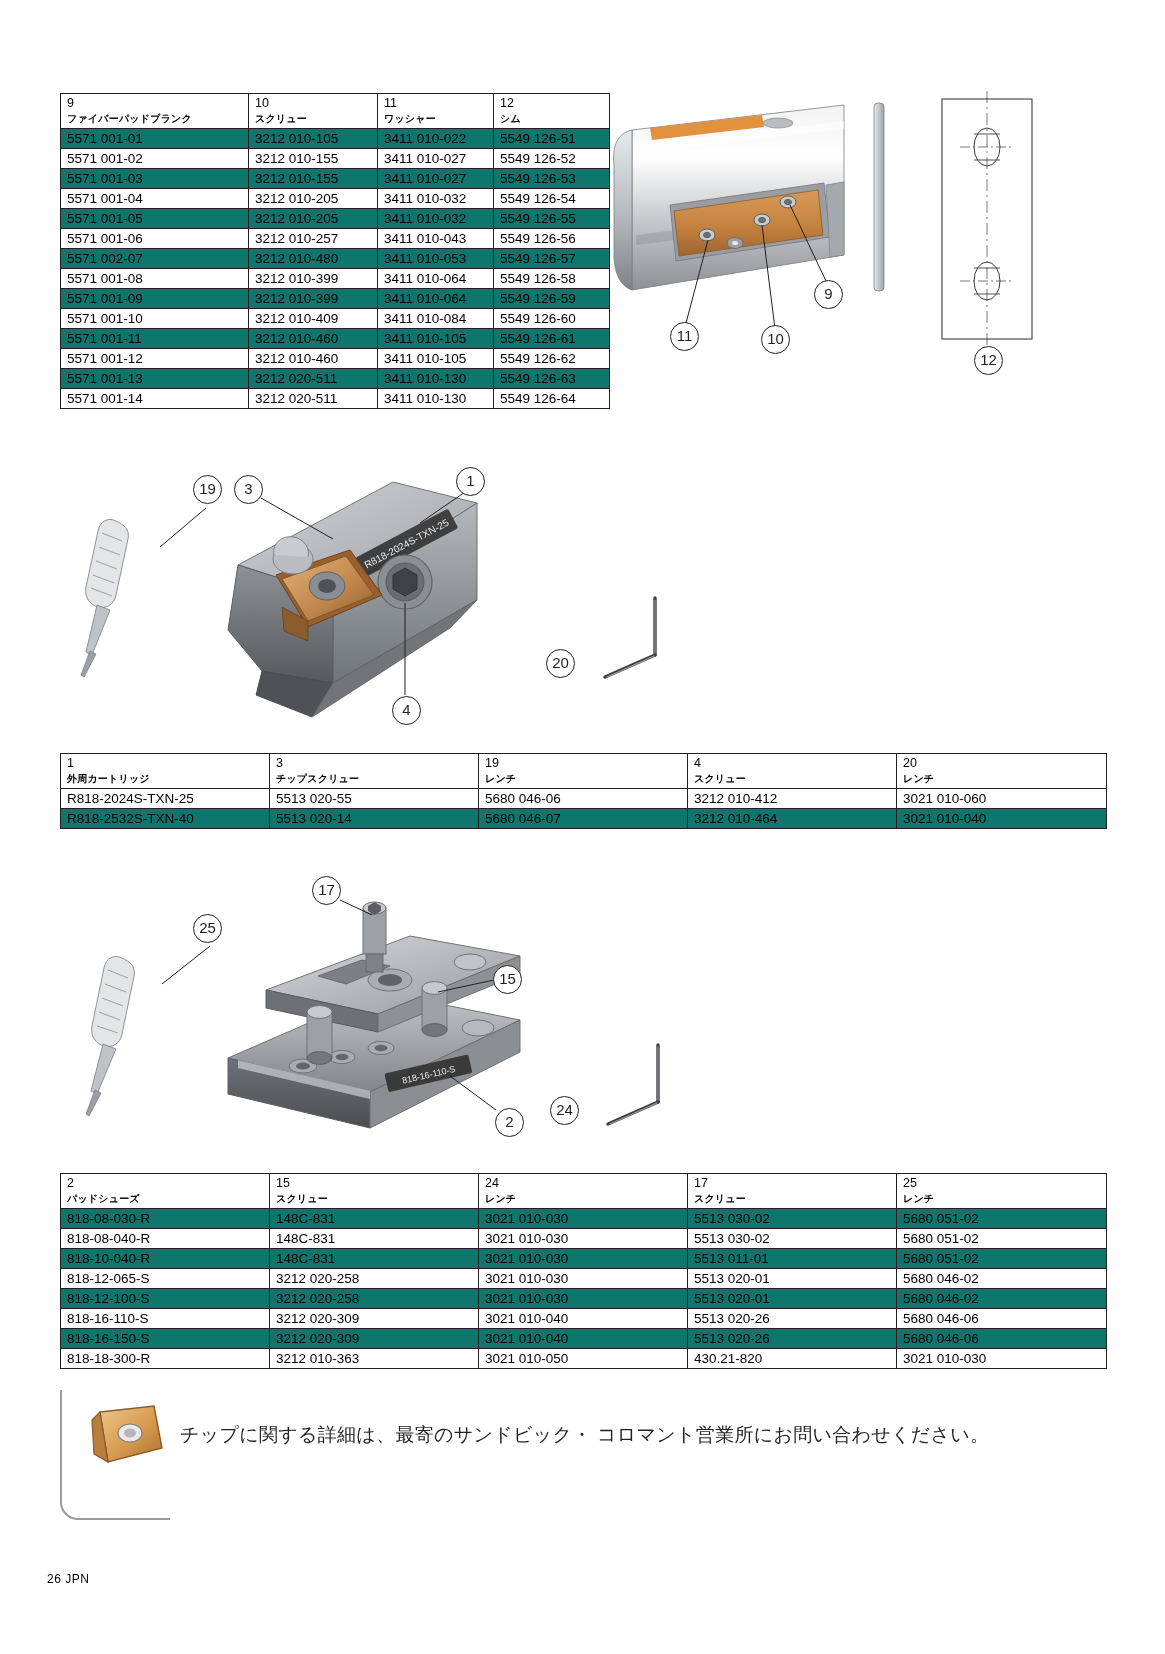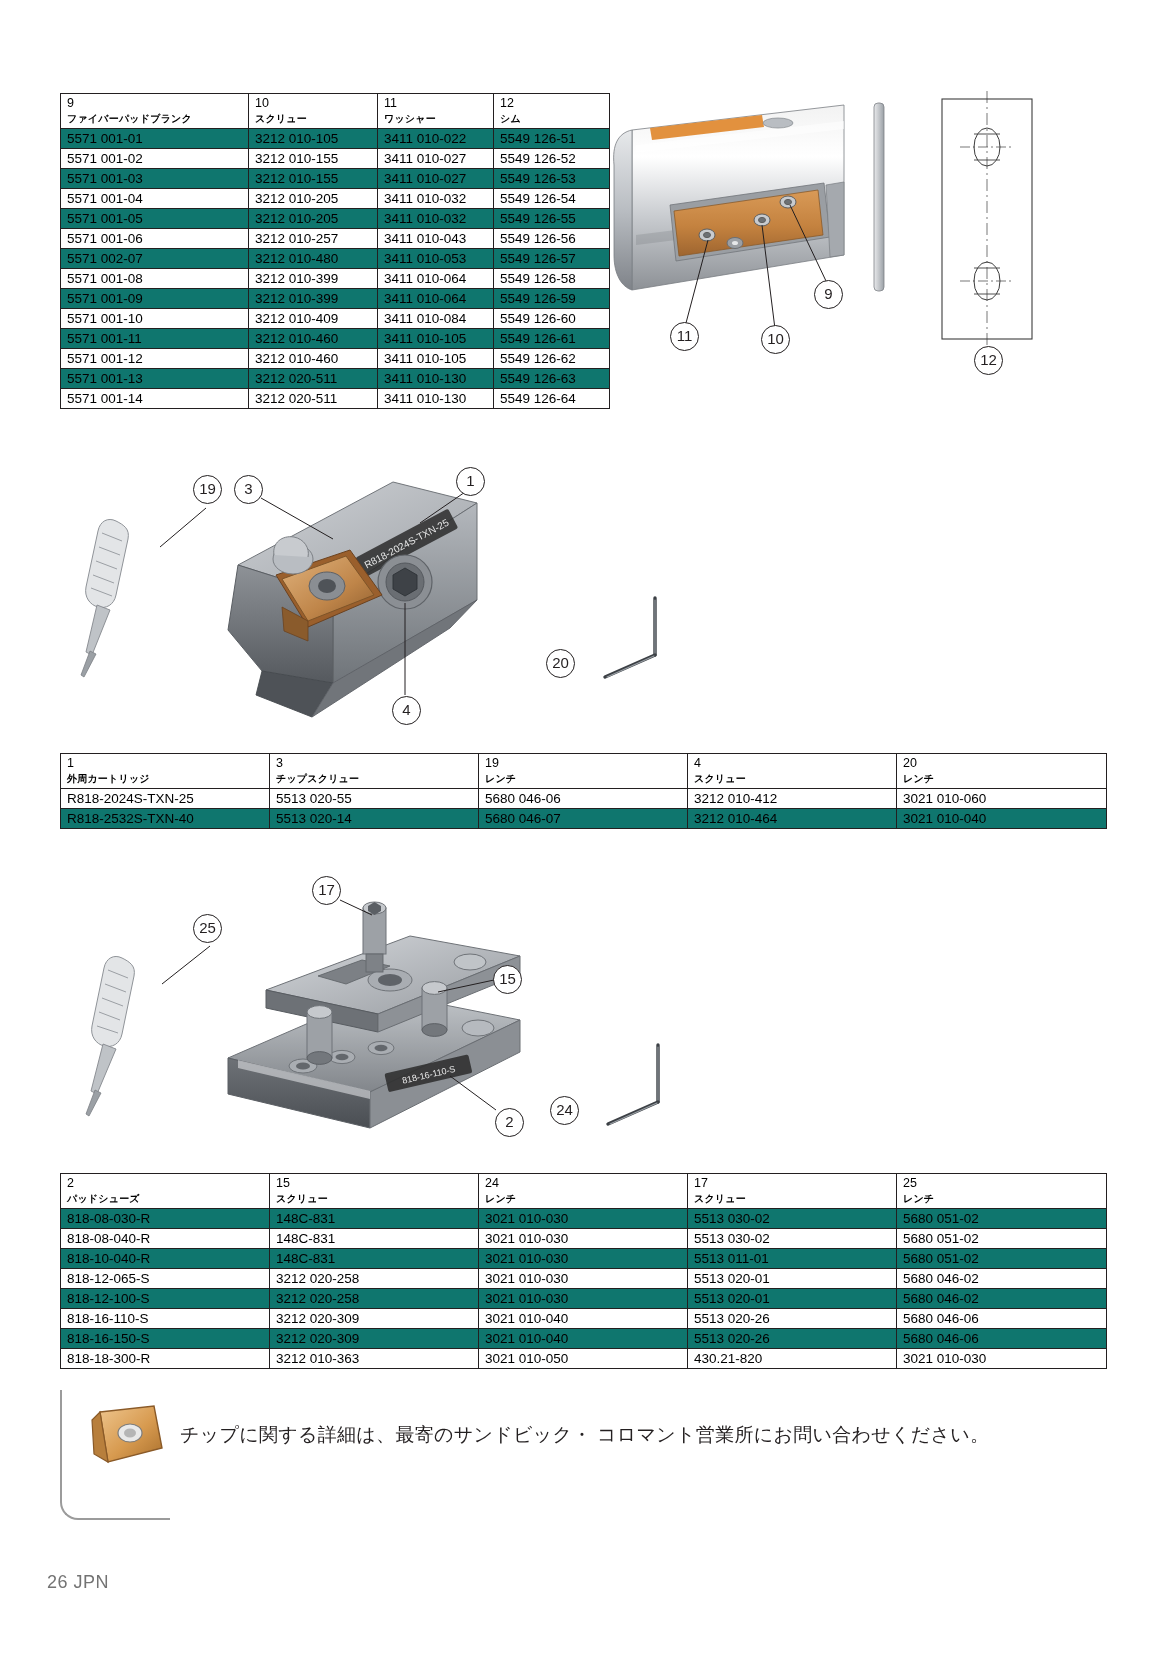--- a/index.html
+++ b/index.html
@@ -133,8 +133,8 @@
     position: absolute;
     left: 47px;
     top: 1572px;
-    font-size: 18px;
-    color: #737373;
+    font-size: 12px;
+    color: #000000;
     letter-spacing: 0.5px;
     text-align: center;
   }

